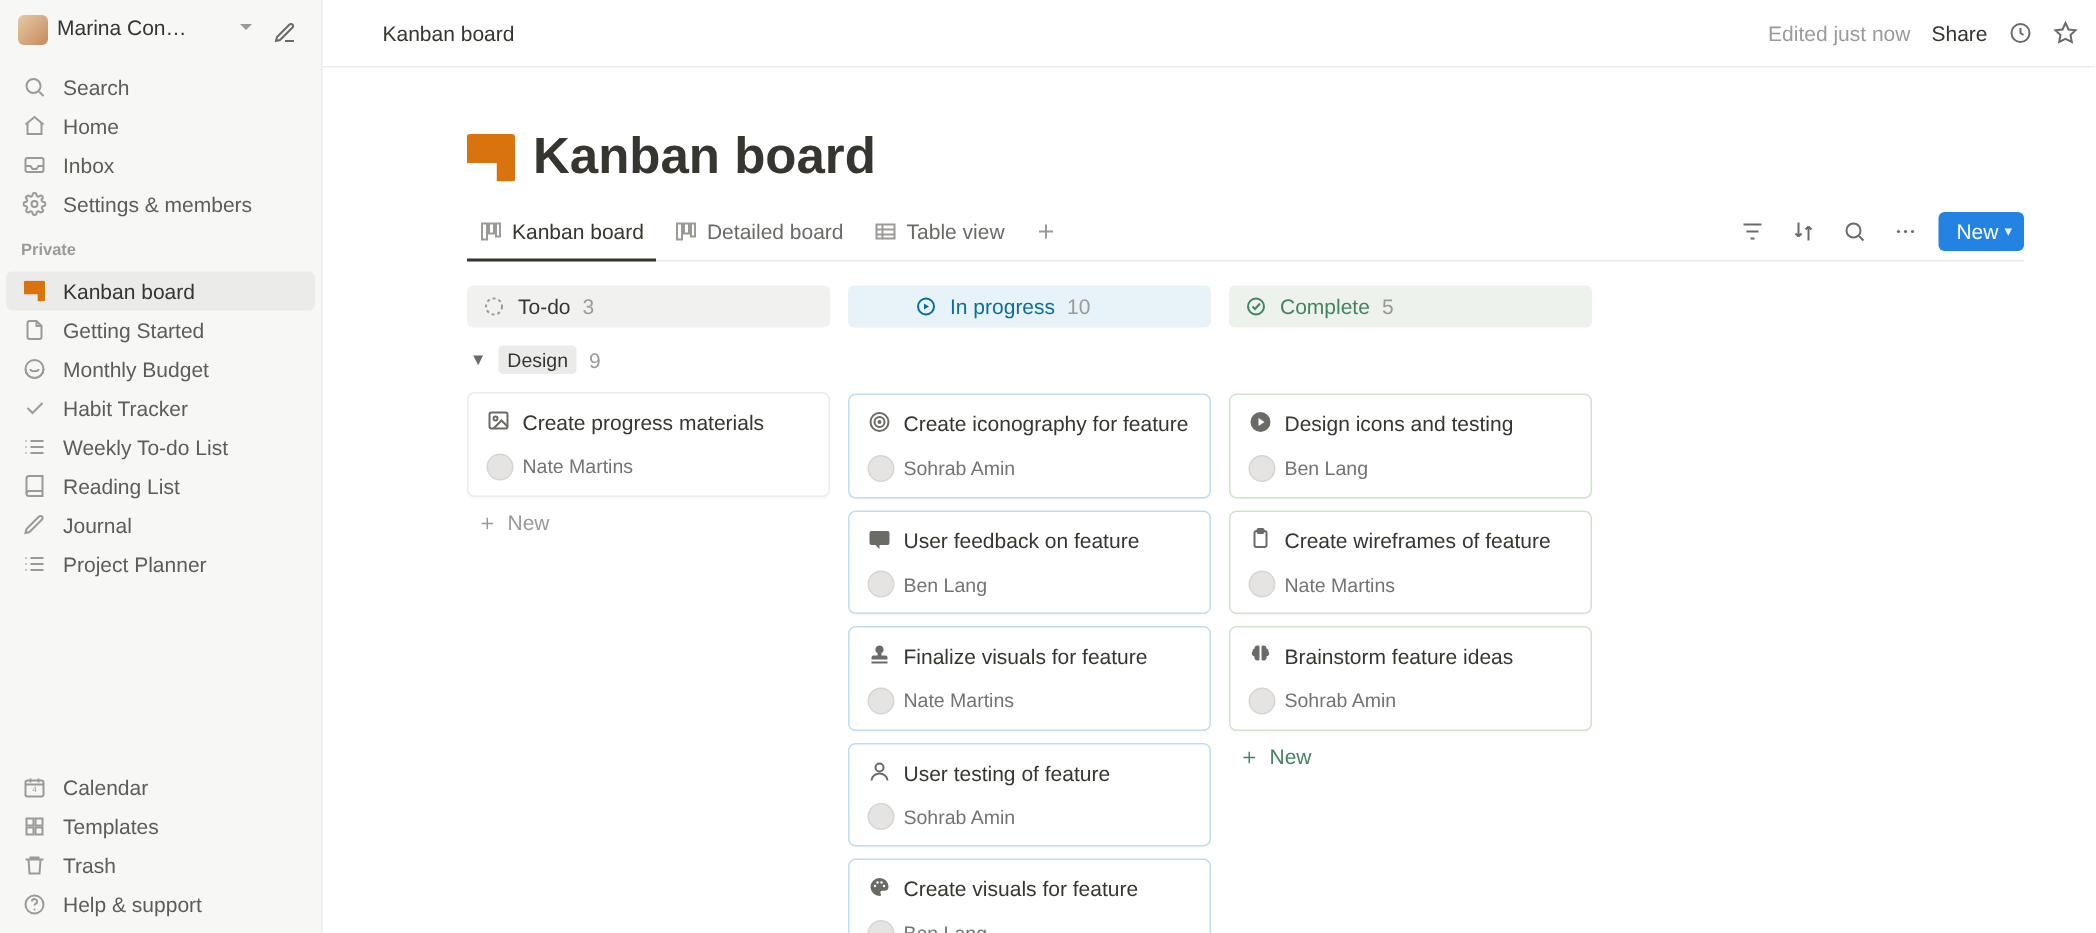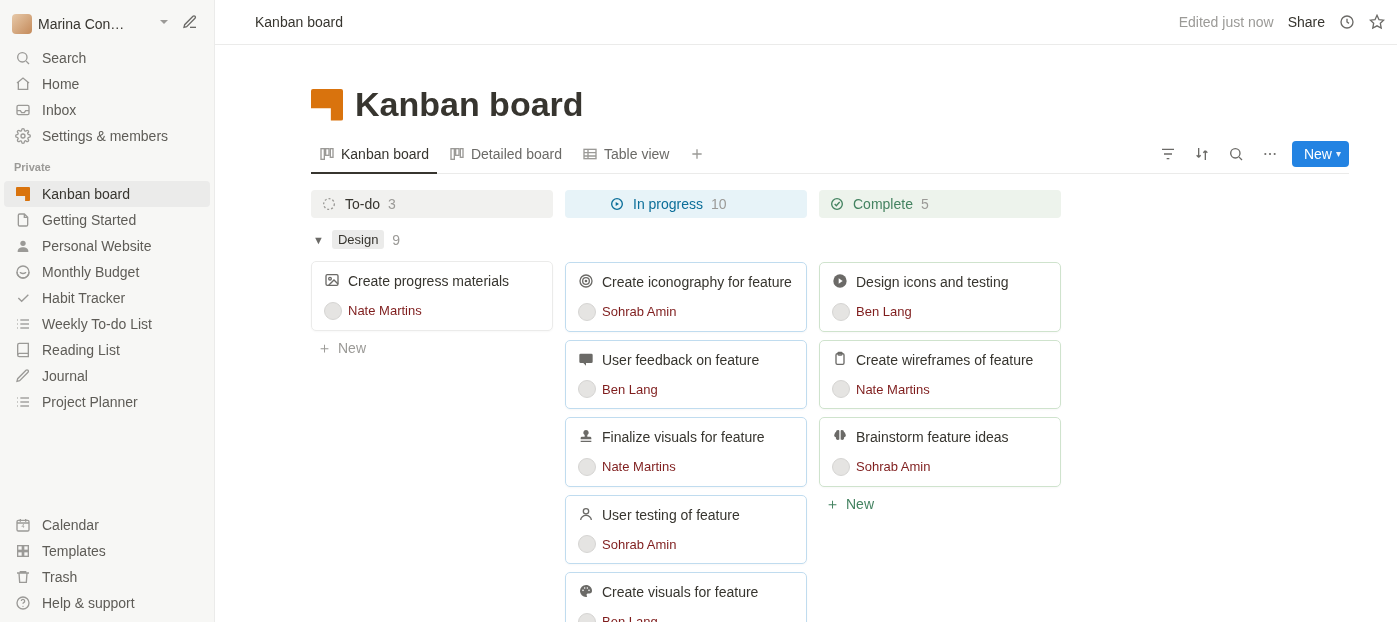--- a/index.html
+++ b/index.html
@@ -24,7 +24,6 @@
   }
   .ws-switcher {
     display: flex;
-    align-items: center;
     gap: 6px;
     padding: 4px 8px;
     border-radius: 4px;

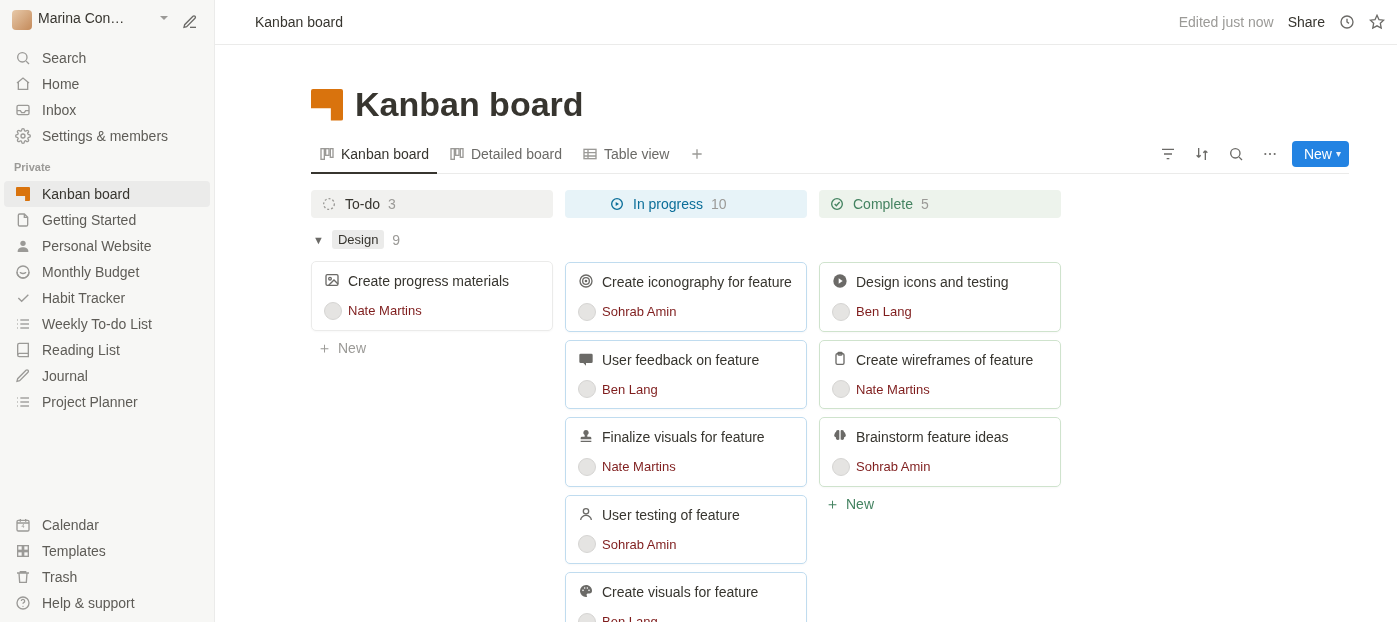--- a/index.html
+++ b/index.html
@@ -262,15 +262,6 @@
           </svg>
         </span>
         <span>Getting Started</span>
-      </div>
-      <div class="sb-item">
-        <span class="sb-page-icon">
-          <svg viewBox="0 0 24 24" fill="currentColor">
-            <circle cx="12" cy="8" r="4"></circle>
-            <path d="M4 20c0-4 4-6 8-6s8 2 8 6v1H4z"></path>
-          </svg>
-        </span>
-        <span>Personal Website</span>
       </div>
       <div class="sb-item">
         <span class="sb-page-icon">

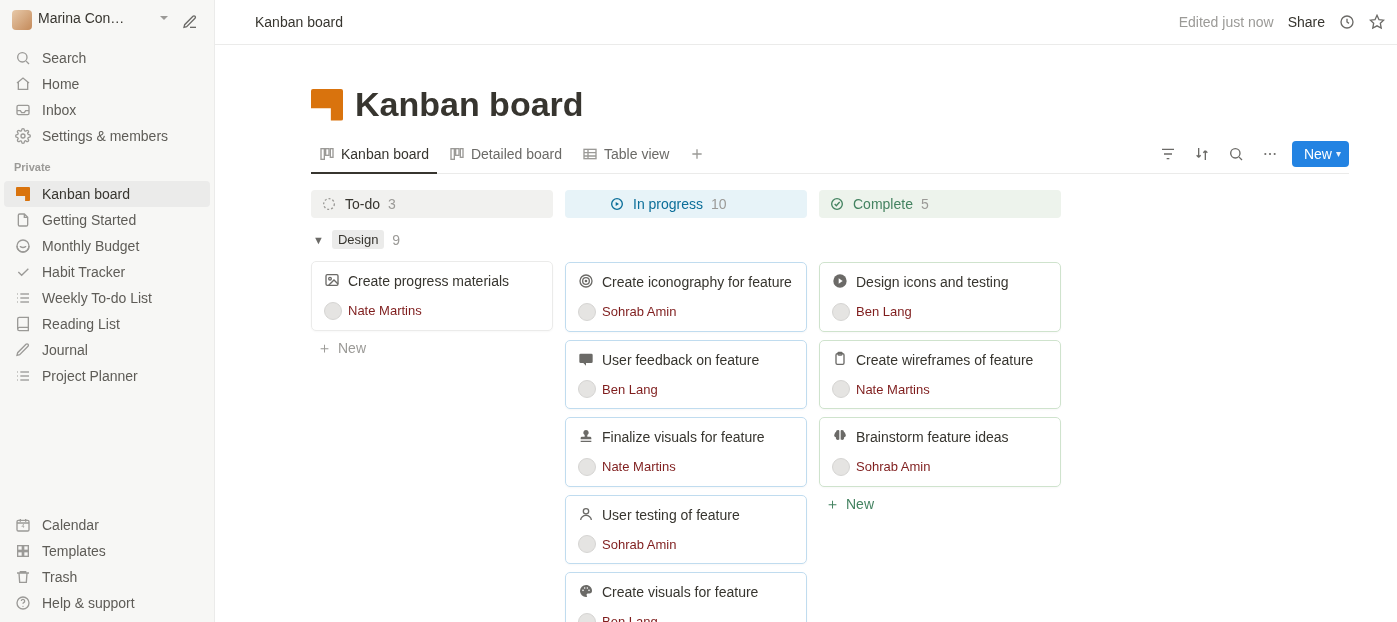--- a/index.html
+++ b/index.html
@@ -175,7 +175,7 @@
   .card-title-row { display:flex; align-items:flex-start; gap:8px; }
   .card-icon { color:#6b6a67; font-size:14px; line-height:1.4; }
   .card-title { font-size:14px; font-weight:500; color:#37352f; line-height:1.35; }
-  .card-meta { display:flex; align-items:center; gap:6px; margin-top:8px; color:#7f1d1d; font-size:13px; }
+  .card-meta { display:flex; align-items:center; gap:6px; margin-top:8px; color:#737373; font-size:13px; }
   .avatar { width:18px; height:18px; border-radius:50%; background:#e5e4e2; border:1px solid #d6d5d3; }
 
   .col-new {

